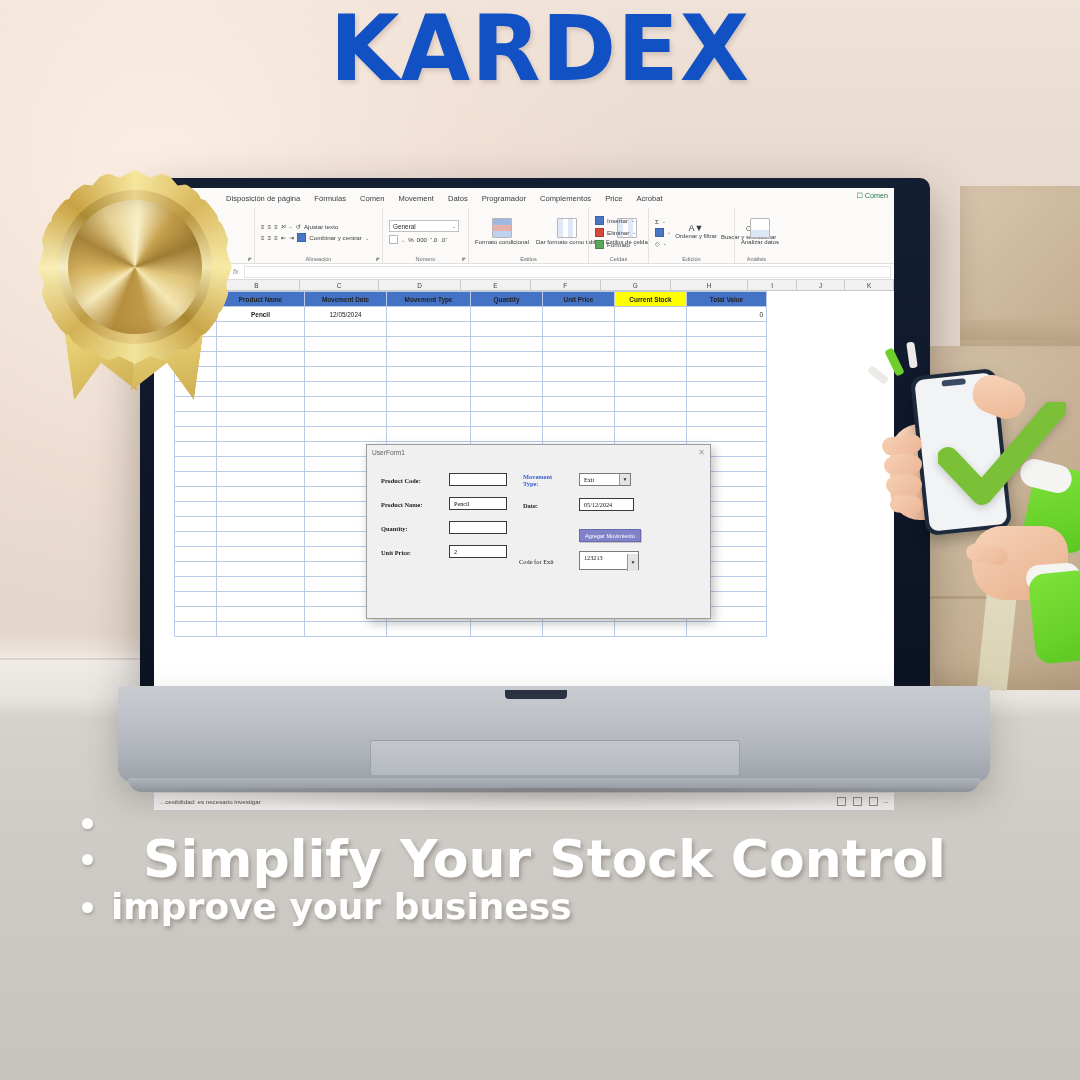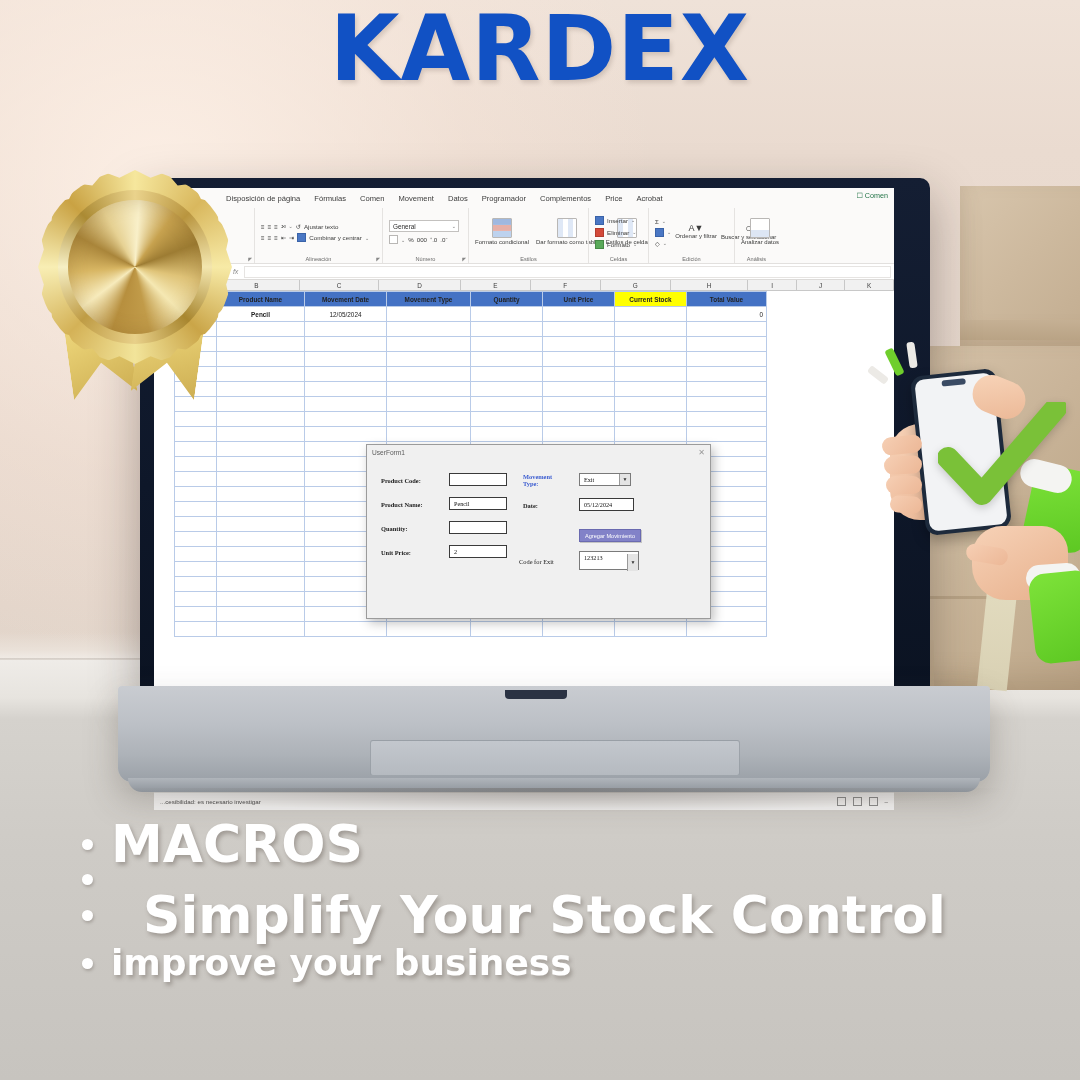--- a/index.html
+++ b/index.html
@@ -957,10 +957,6 @@
 </div>
 
 <div id="bullets">
-  <div class="bullet" id="b0">
-    <span class="dot"></span>
-    <span class="btxt">MACROS</span>
-  </div>
   <div class="bullet" id="b1">
     <span class="dot"></span>
   </div>

